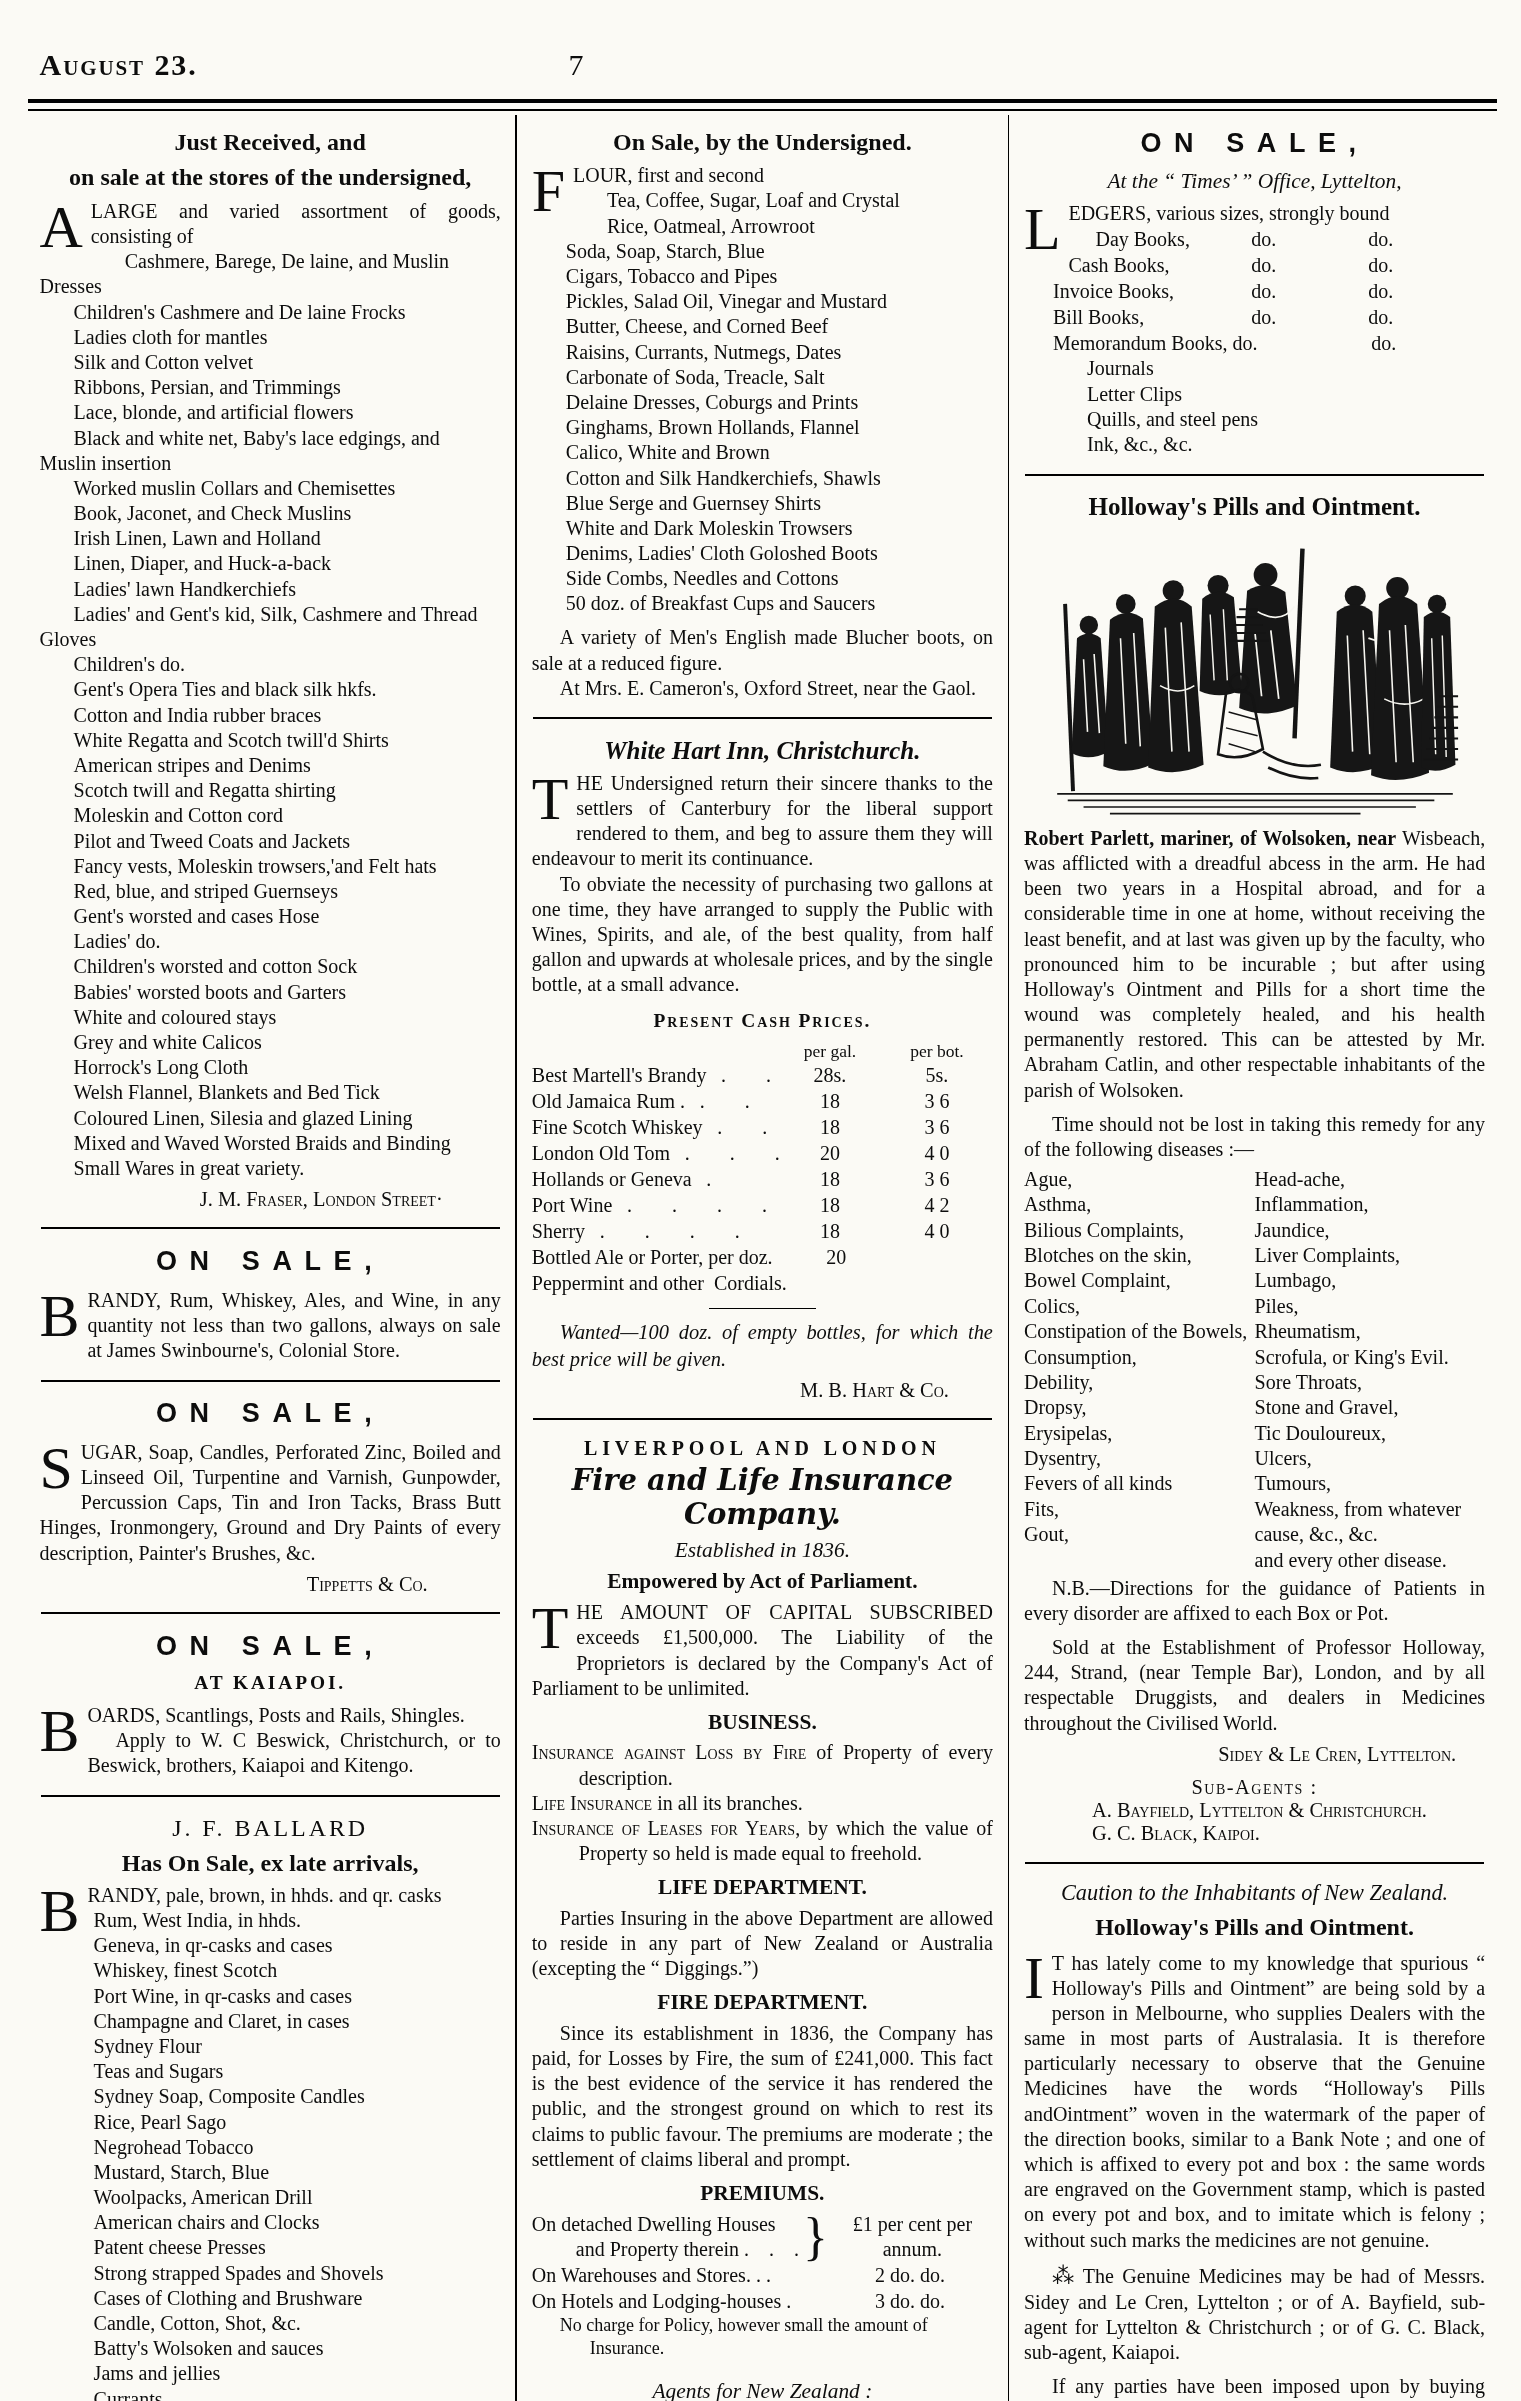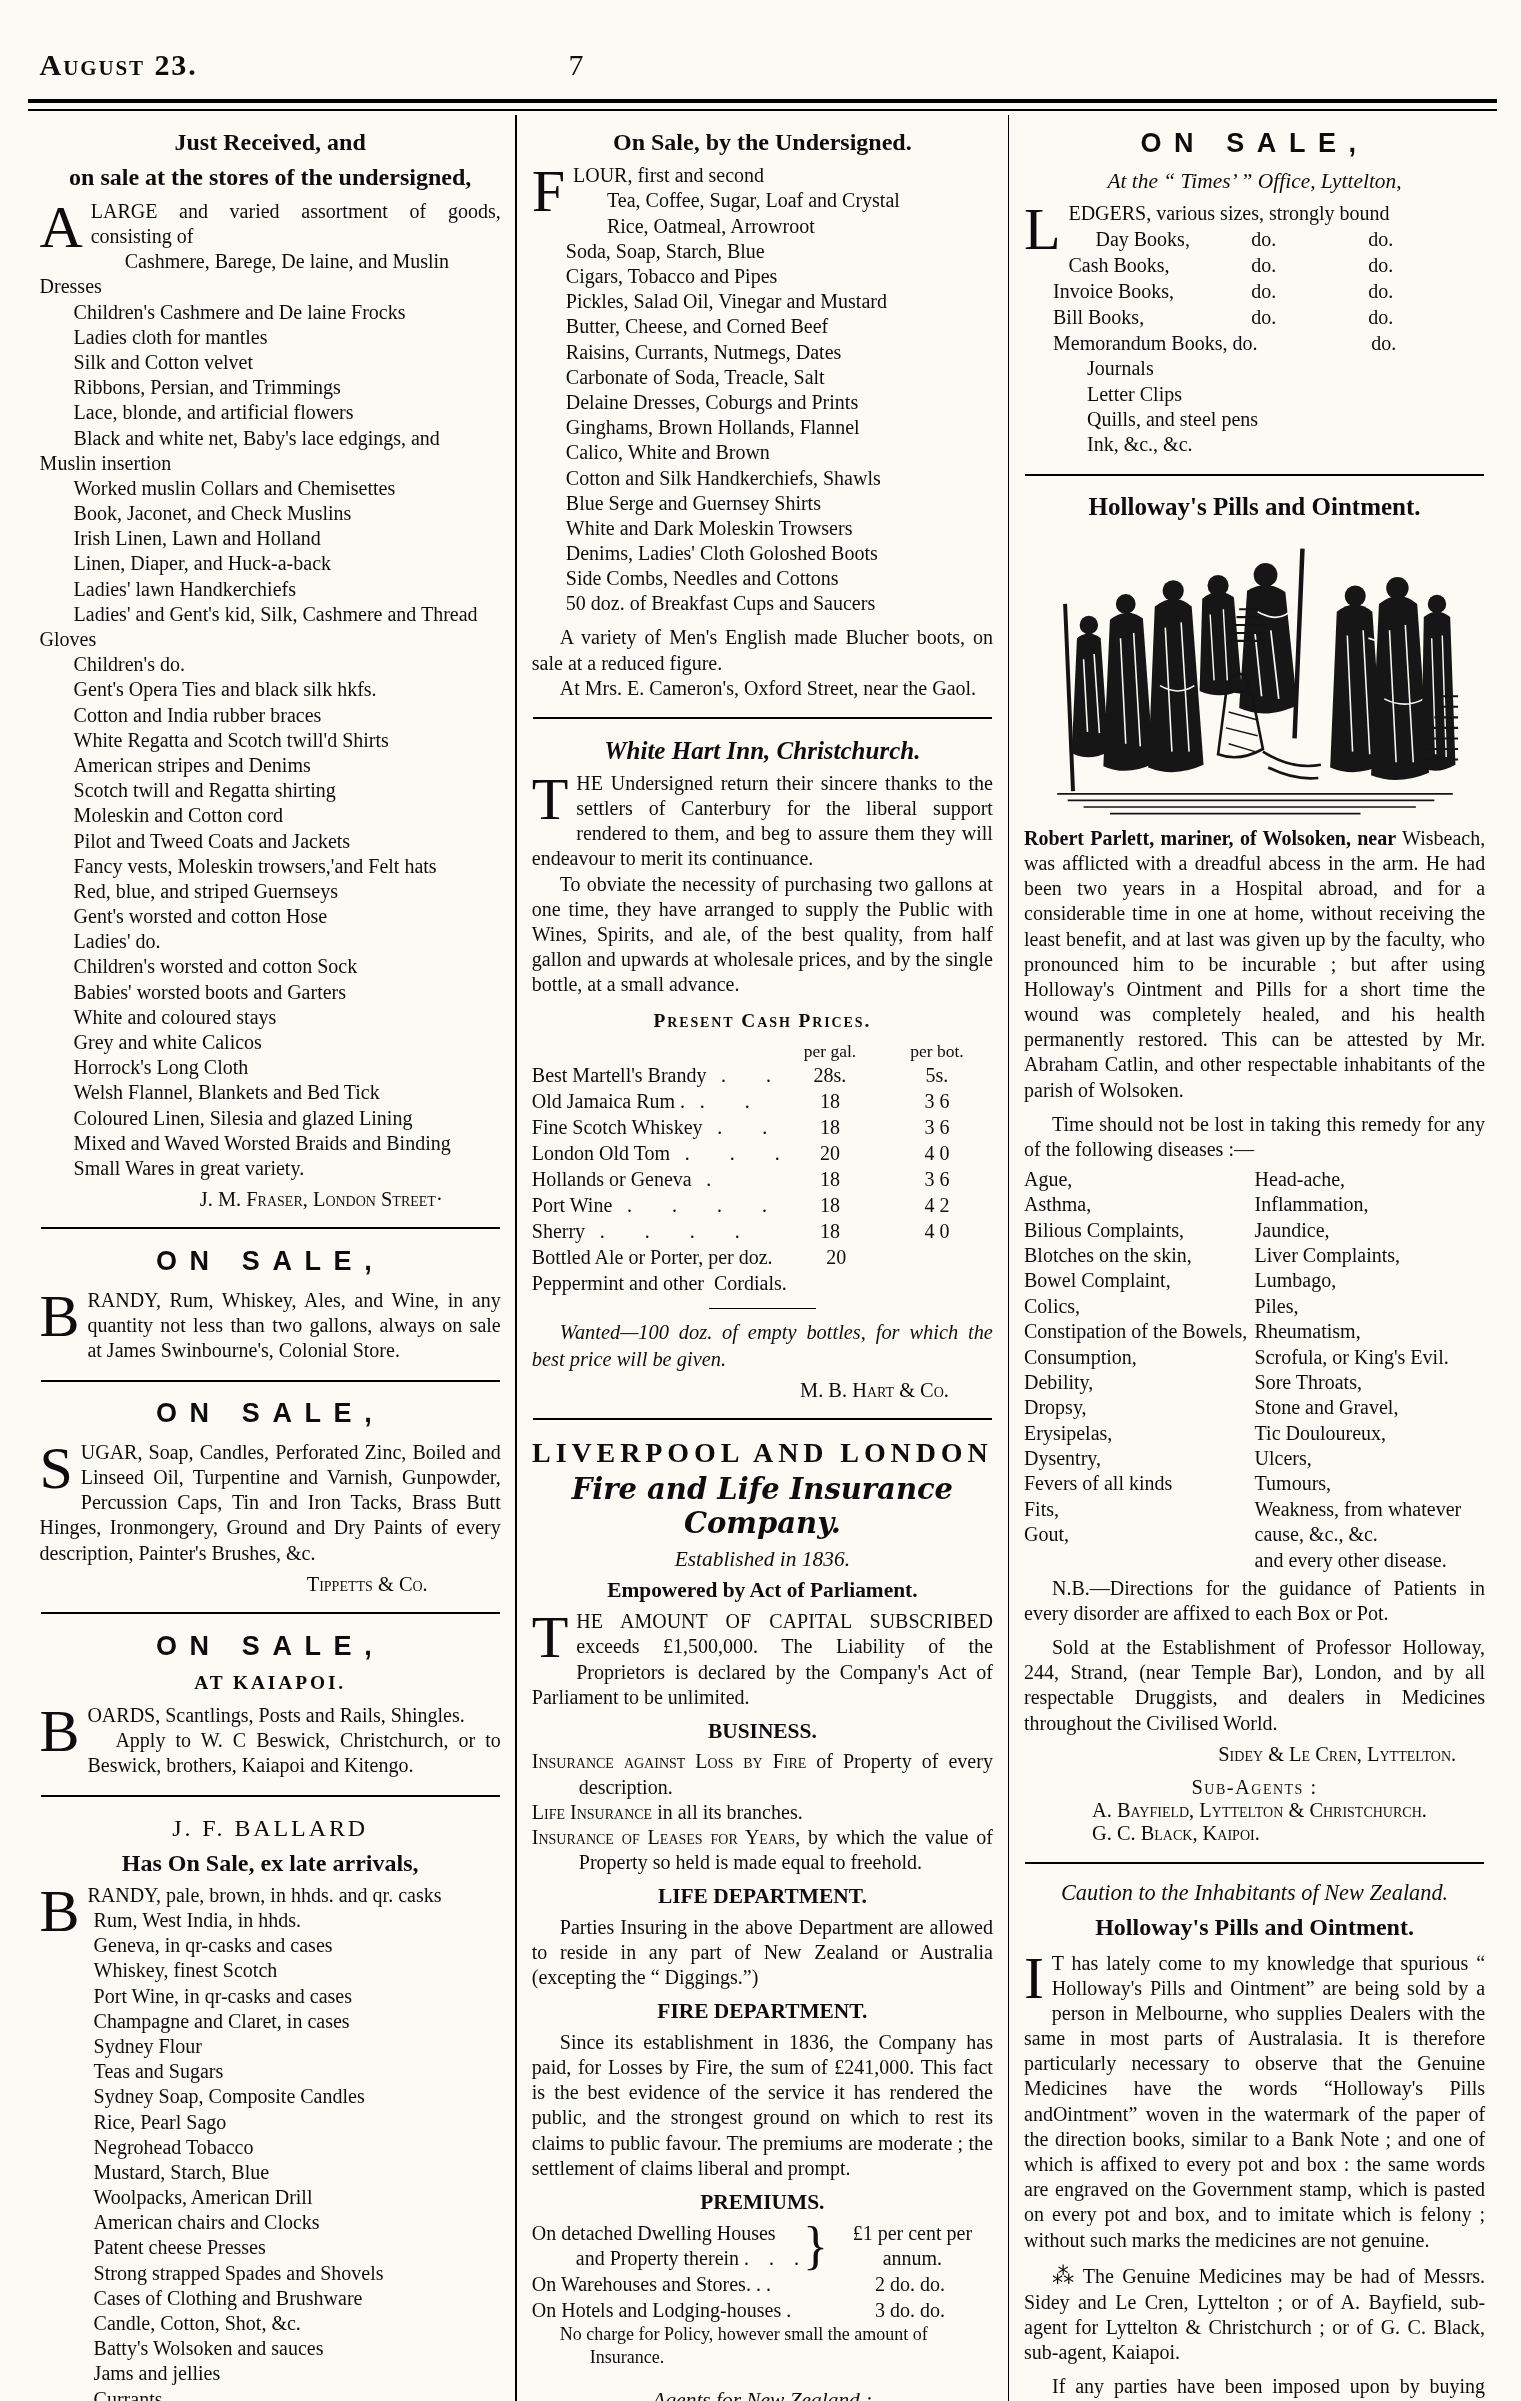--- a/index.html
+++ b/index.html
@@ -121,7 +121,7 @@
             <div class="item">Pilot and Tweed Coats and Jackets</div>
             <div class="item">Fancy vests, Moleskin trowsers,'and Felt hats</div>
             <div class="item">Red, blue, and striped Guernseys</div>
-            <div class="item">Gent's worsted and cotton Hose</div>
+            <div class="item">Gent's worsted and cases Hose</div>
             <div class="item">Ladies'        do.</div>
             <div class="item">Children's worsted and cotton Sock</div>
             <div class="item">Babies' worsted boots and Garters</div>

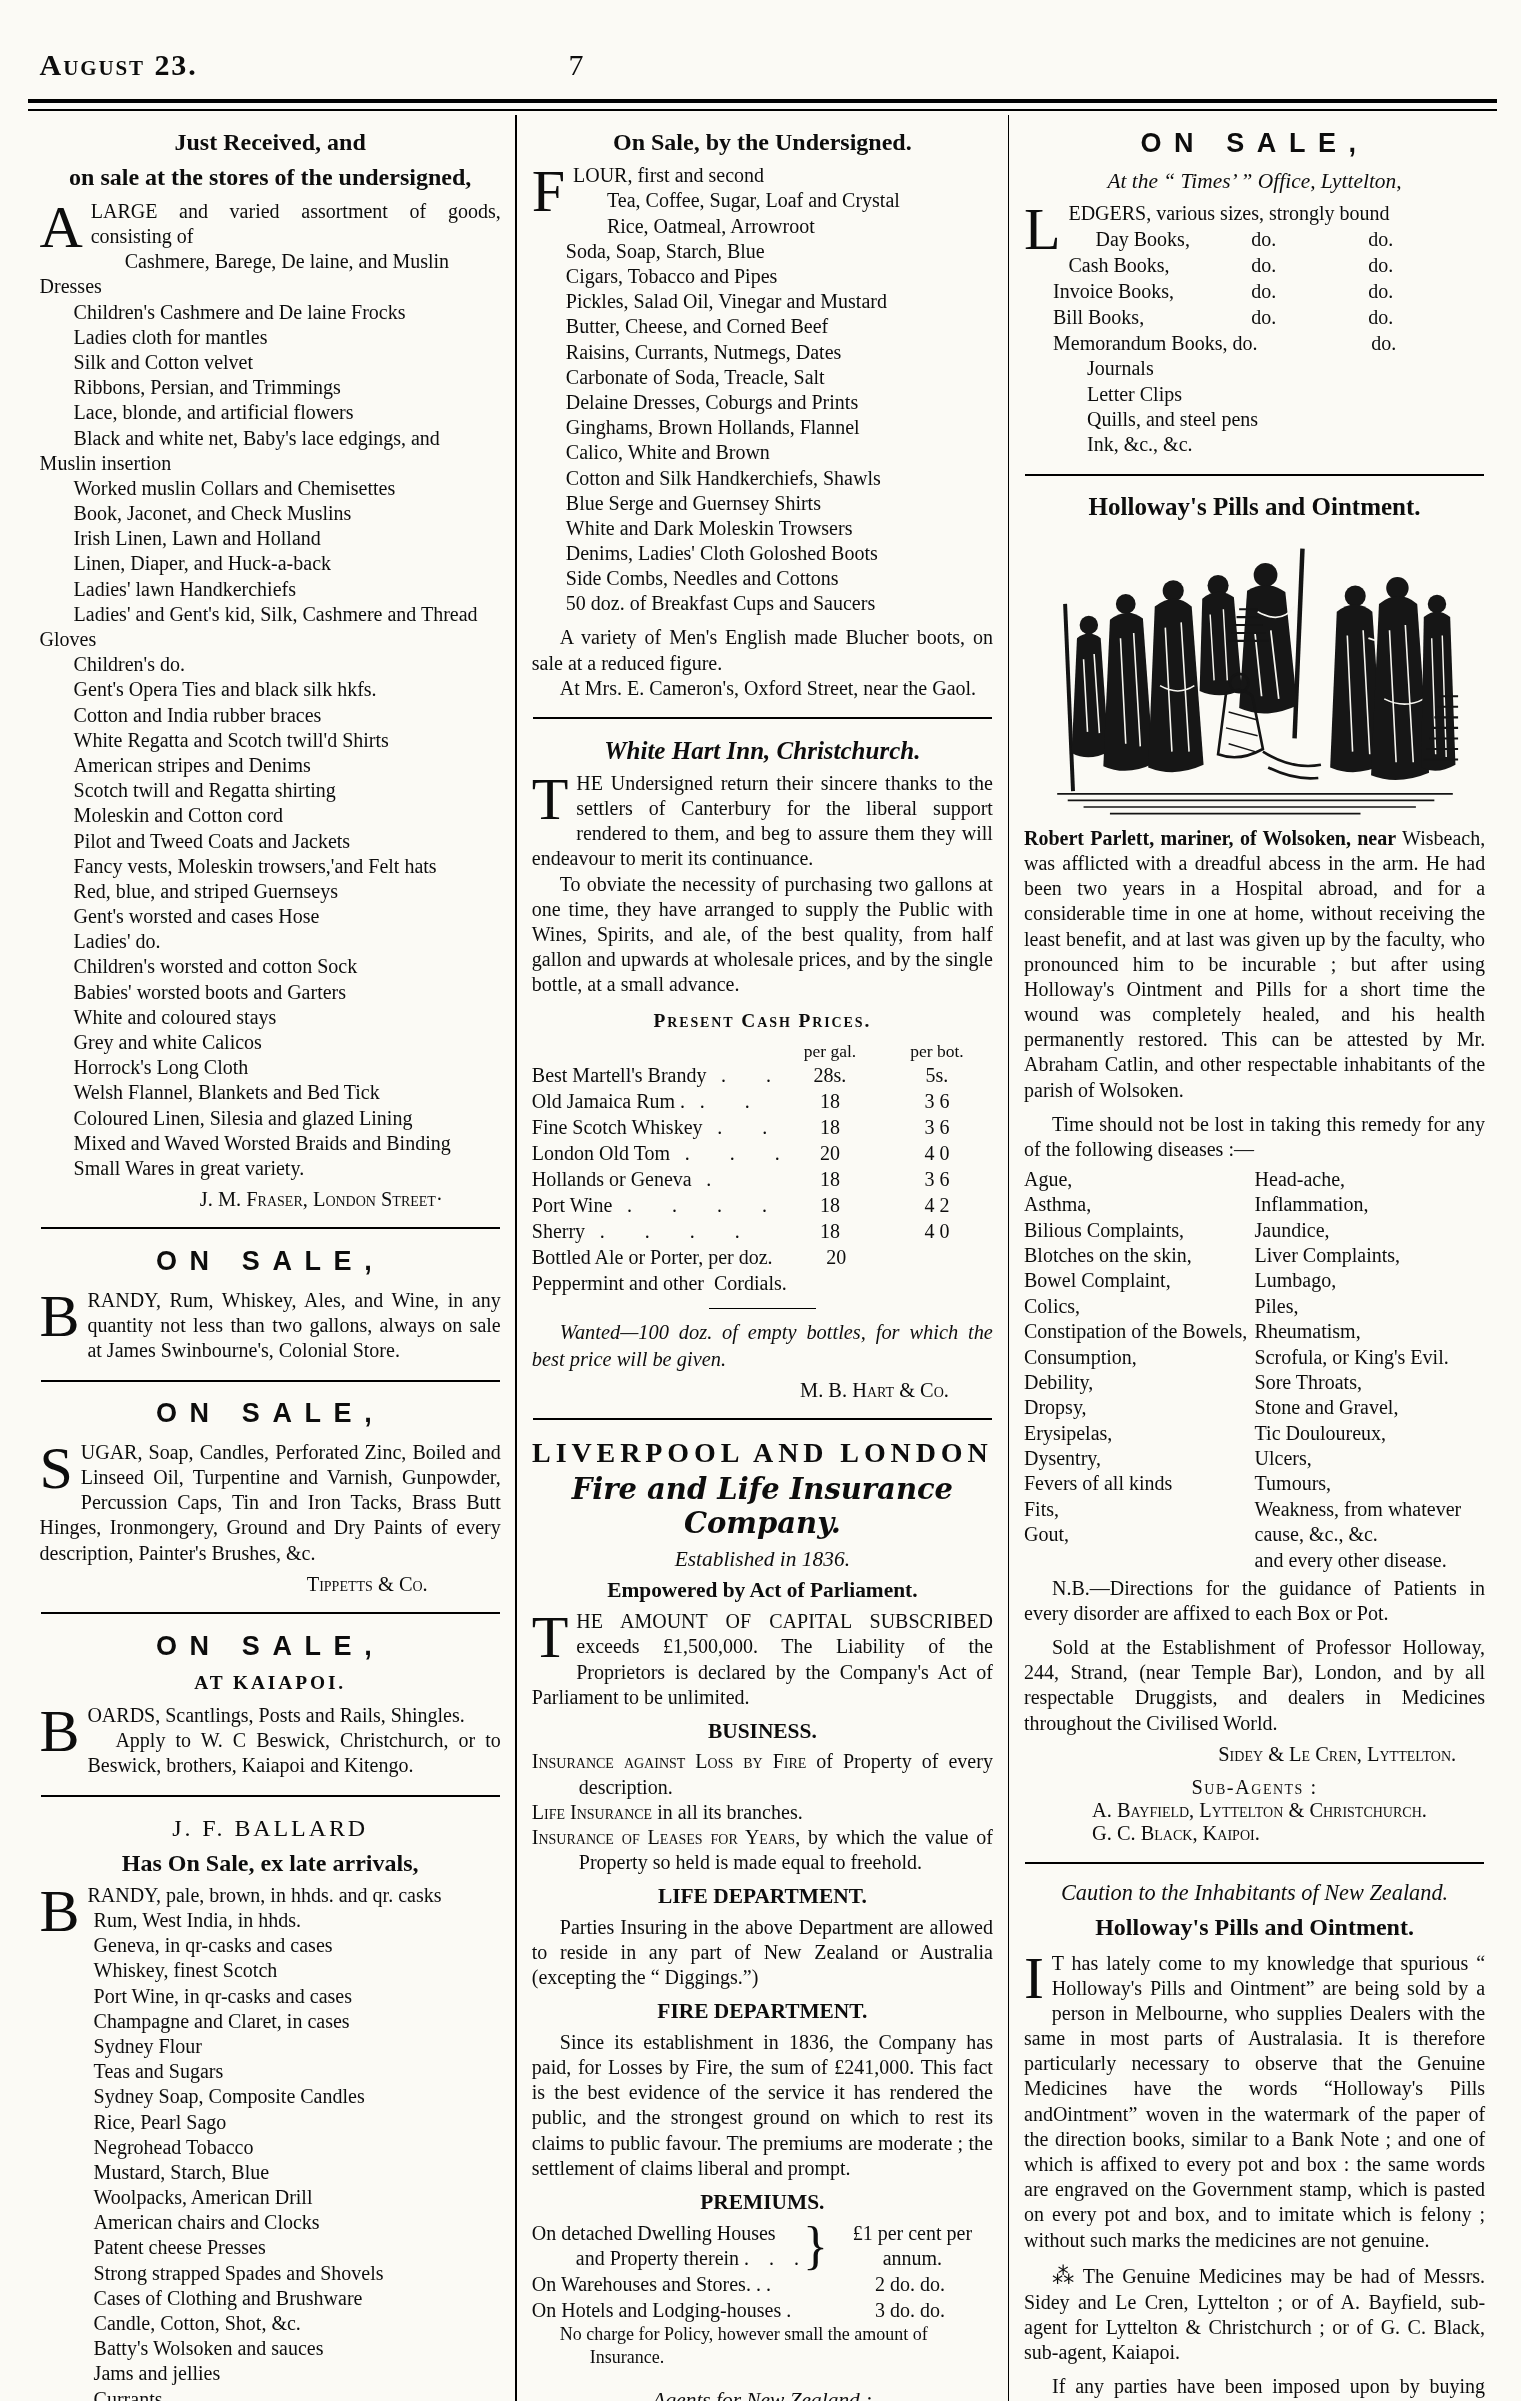--- a/index.html
+++ b/index.html
@@ -54,7 +54,7 @@
   .mini-rule{width:107px;border:none;border-top:1.9px solid #000;margin:12.6px auto 9.7px auto;}
   .wanted{font-style:italic;font-size:20.4px;line-height:1.3;text-align:justify;text-indent:28px;}
   
-  .ins-t1{text-align:center;font-size:28px;letter-spacing:4.9px;margin:7.8px 0 2.9px 0;}
+  .ins-t1{text-align:center;font-size:20px;letter-spacing:4.9px;margin:7.8px 0 2.9px 0;}
   .blackletter{text-align:center;font-weight:700;font-style:italic;font-size:29px;margin:1px 0 6.8px 0;
                font-family:"DejaVu Serif","Liberation Serif",serif;}
   .bold-c{text-align:center;font-weight:700;font-size:21.4px;margin:8.7px 0 5.8px 0;}

